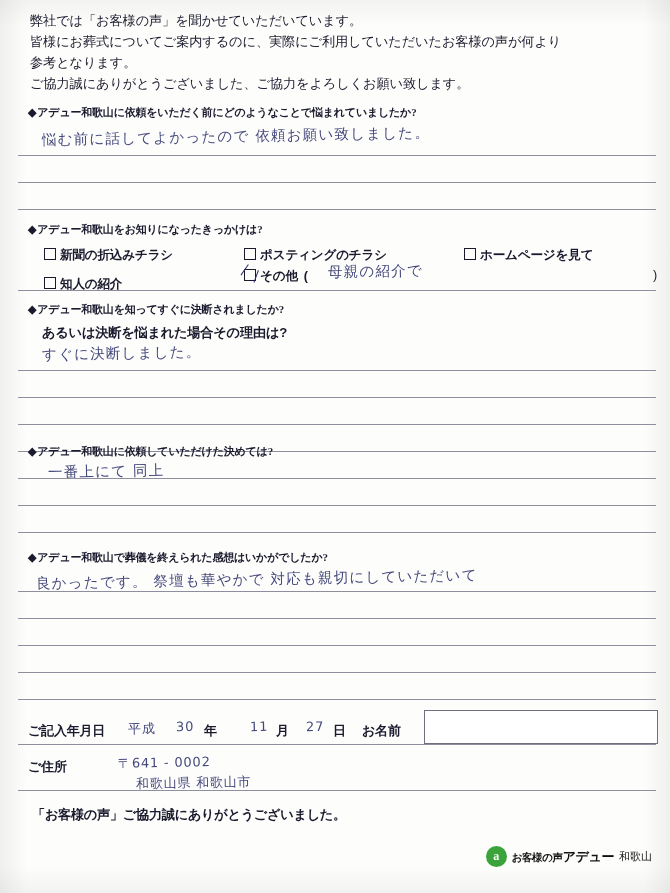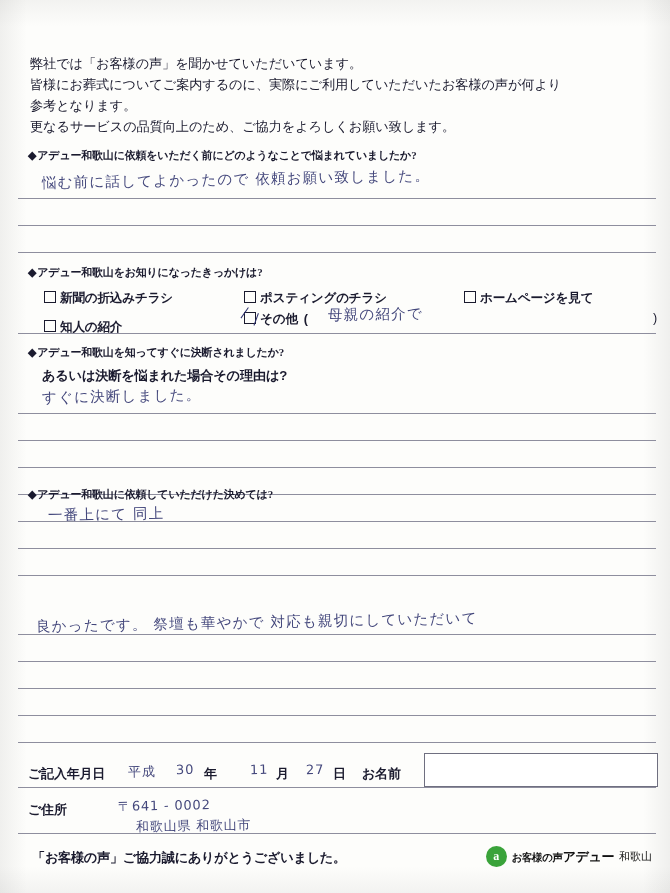--- a/index.html
+++ b/index.html
@@ -39,7 +39,6 @@
     right: 14px;
     top: 10px;
     bottom: 8px;
-    margin-top: 43px;
   }
   .intro {
     font-size: 13.2px;

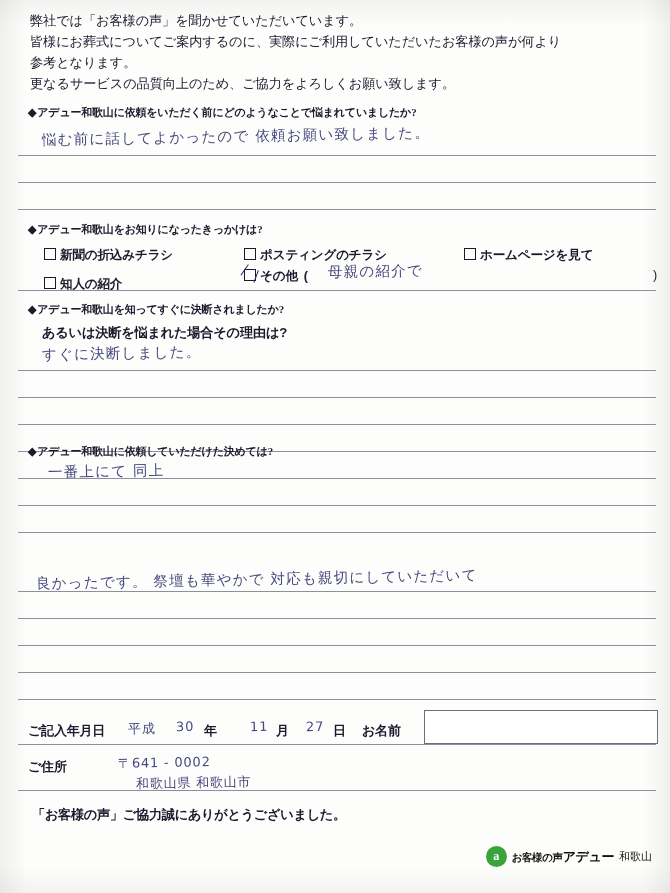--- a/index.html
+++ b/index.html
@@ -185,7 +185,7 @@
       <div>弊社では「お客様の声」を聞かせていただいています。</div>
       <div>皆様にお葬式についてご案内するのに、実際にご利用していただいたお客様の声が何より</div>
       <div>参考となります。</div>
-      <div>更なるサービスの品質向上のため、ご協力をよろしくお願い致します。</div>
+      <div>ご協力誠にありがとうございました、ご協力をよろしくお願い致します。</div>
     </div>
 
     <div class="q" style="position:absolute;left:10px;top:95px;">

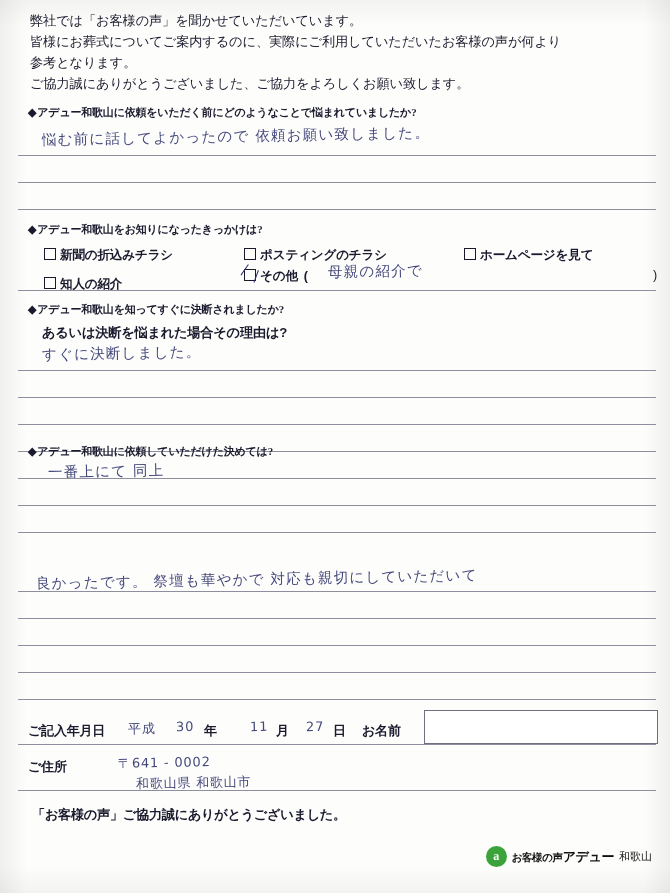--- a/index.html
+++ b/index.html
@@ -237,6 +237,9 @@
     <div class="rule" style="top:495px;"></div>
     <div class="rule" style="top:522px;"></div>
 
+    <div class="q" style="position:absolute;left:10px;top:540px;">
+      <span class="dia">◆</span><span>アデュー和歌山で葬儀を終えられた感想はいかがでしたか?</span>
+    </div>
     <div class="hw" style="left:18px;top:560px;">良かったです。 祭壇も華やかで 対応も親切にしていただいて</div>
     <div class="rule" style="top:581px;"></div>
     <div class="rule" style="top:608px;"></div>

